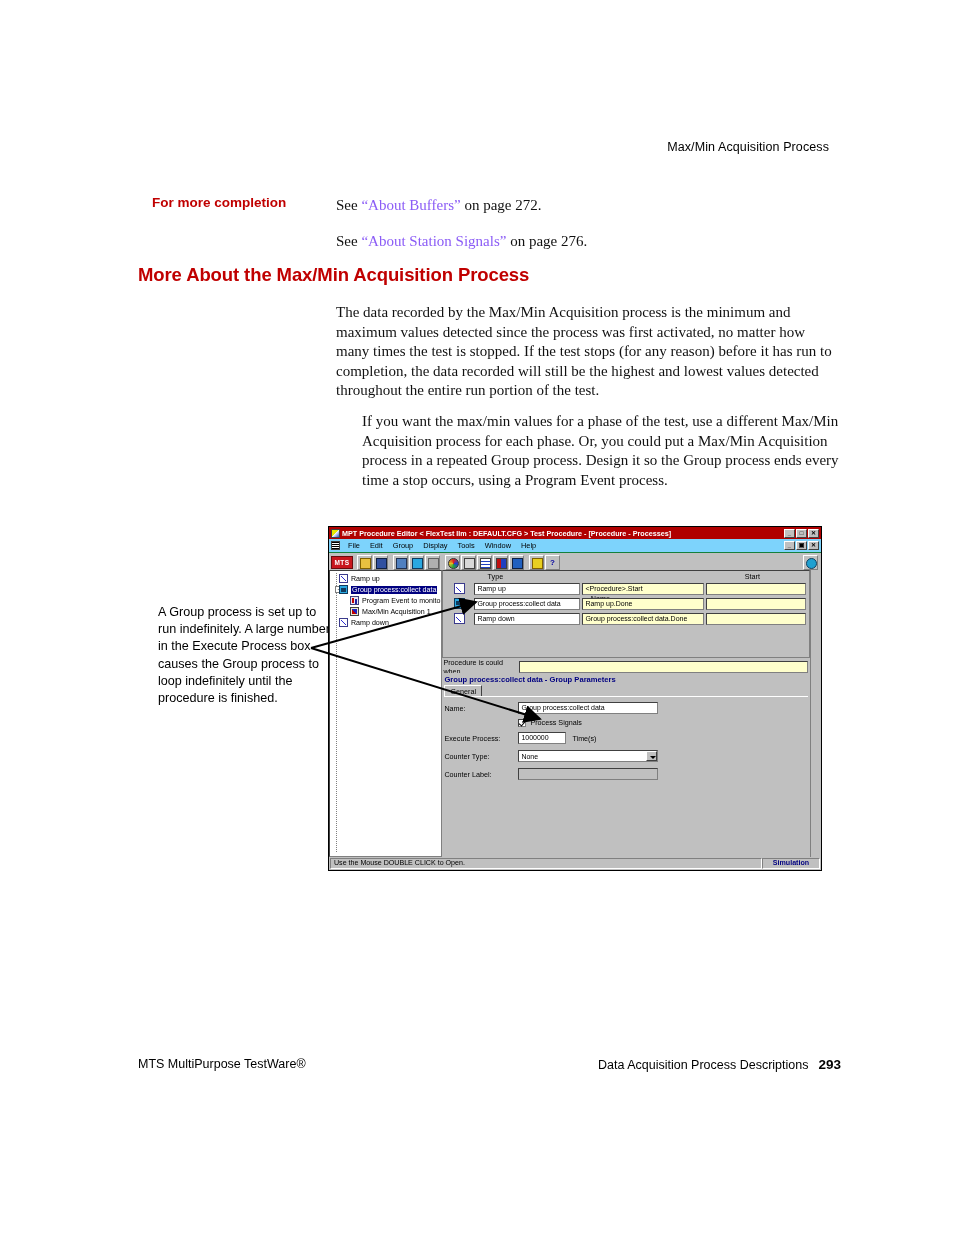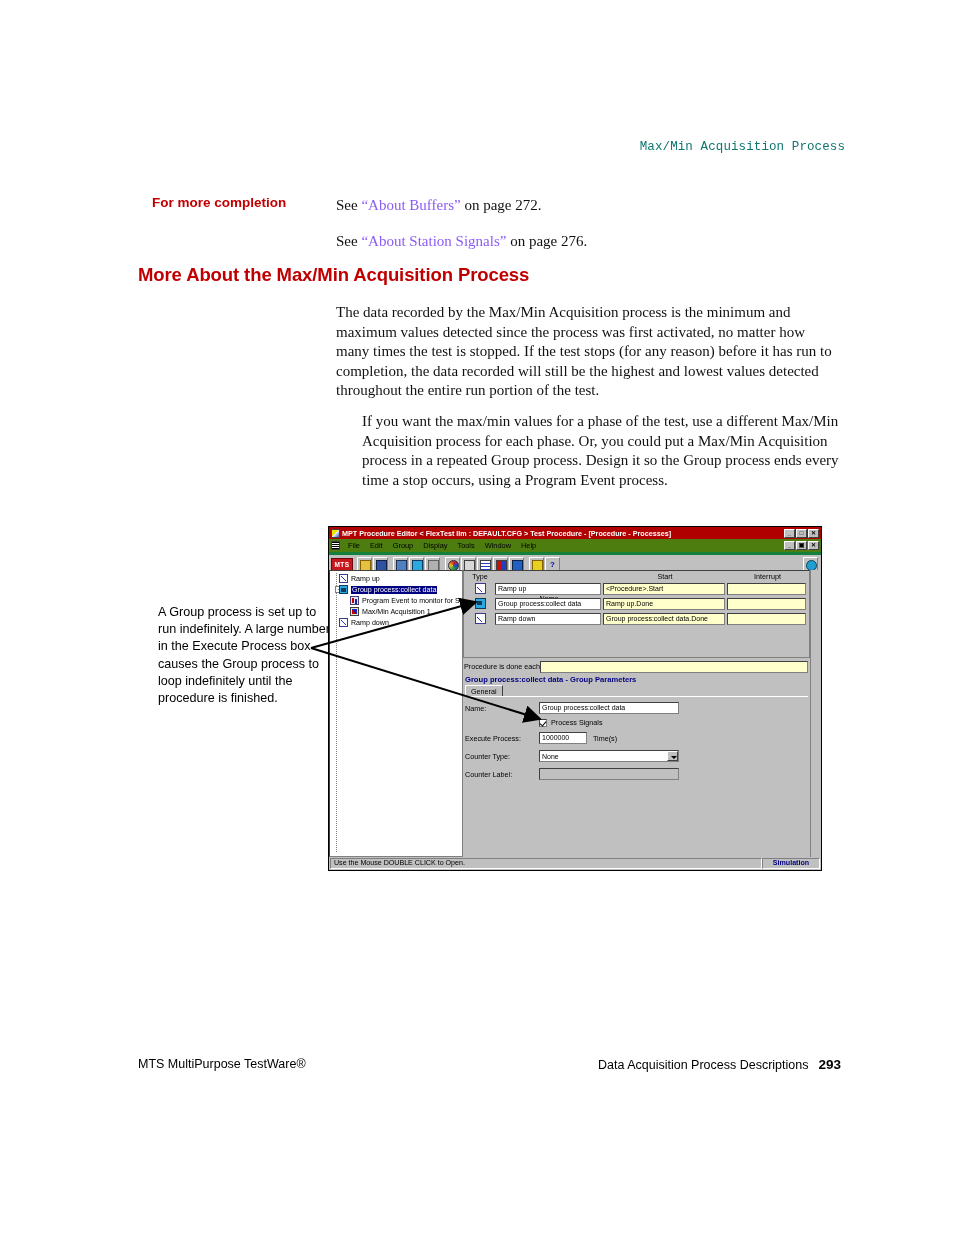--- a/index.html
+++ b/index.html
@@ -20,10 +20,10 @@
   .running-head {
     position: absolute;
     top: 140px;
-    right: 109px;
-    font-family: Liberation Mono, monospace;
+    right: 125px;
+    font-family: Liberation Sans, sans-serif;
     font-size: 12.5px;
-    color: #0f766e;
+    color: #000000;
     letter-spacing: 0.1px;
     white-space: nowrap;
   }

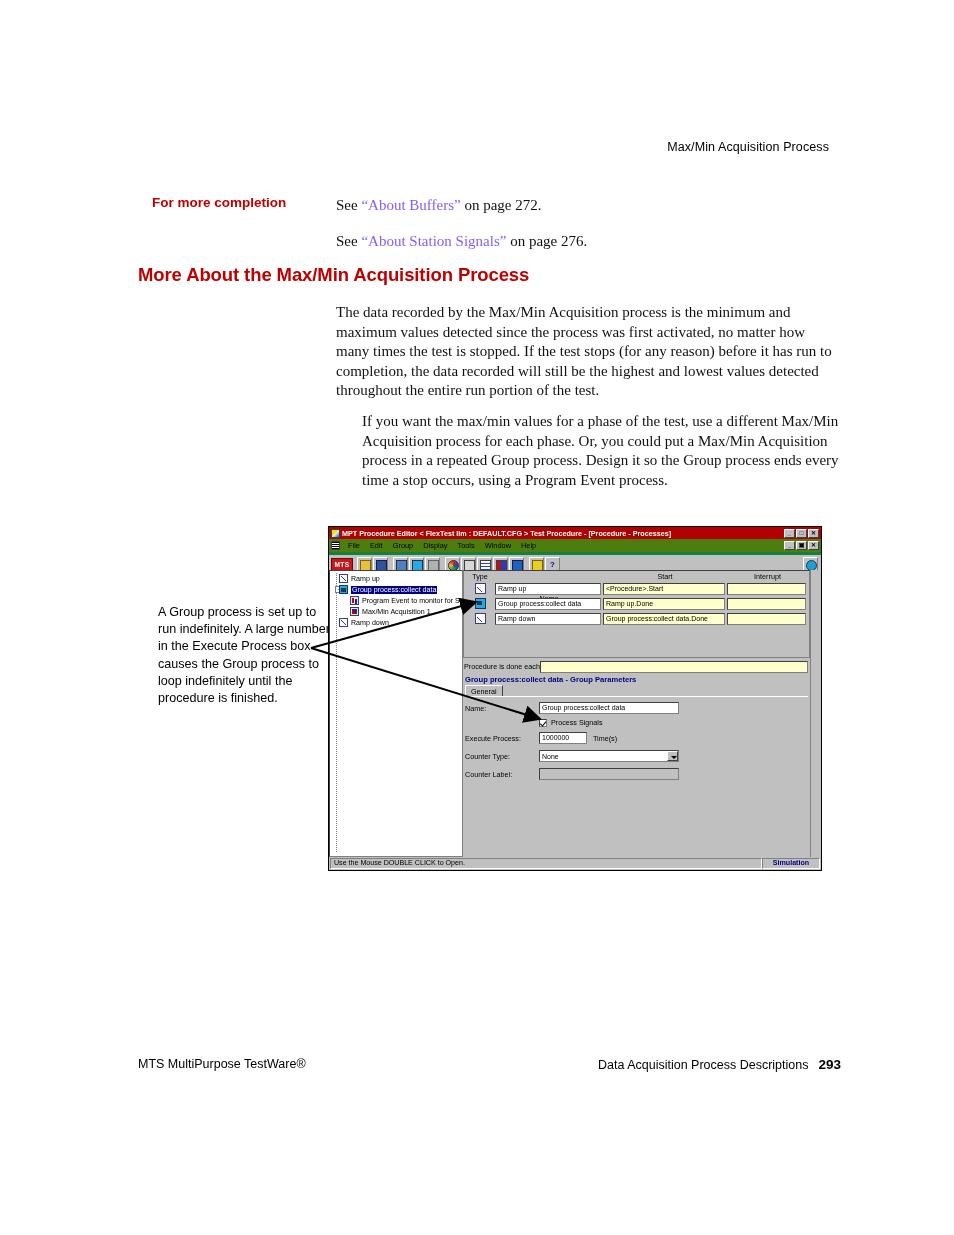--- a/index.html
+++ b/index.html
@@ -156,11 +156,11 @@
   
   .menubar {
     height: 13px;
-    background: #4d7c0f;
+    background: #7dd3fc;
     display: flex;
     align-items: center;
     font-size: 7.4px;
-    border-bottom: 3px solid #15803d;
+    border-bottom: 1px solid #15803d;
   }
   .menubar .doc-ico {
     width: 9px; height: 9px; margin: 0 3px 0 2px;

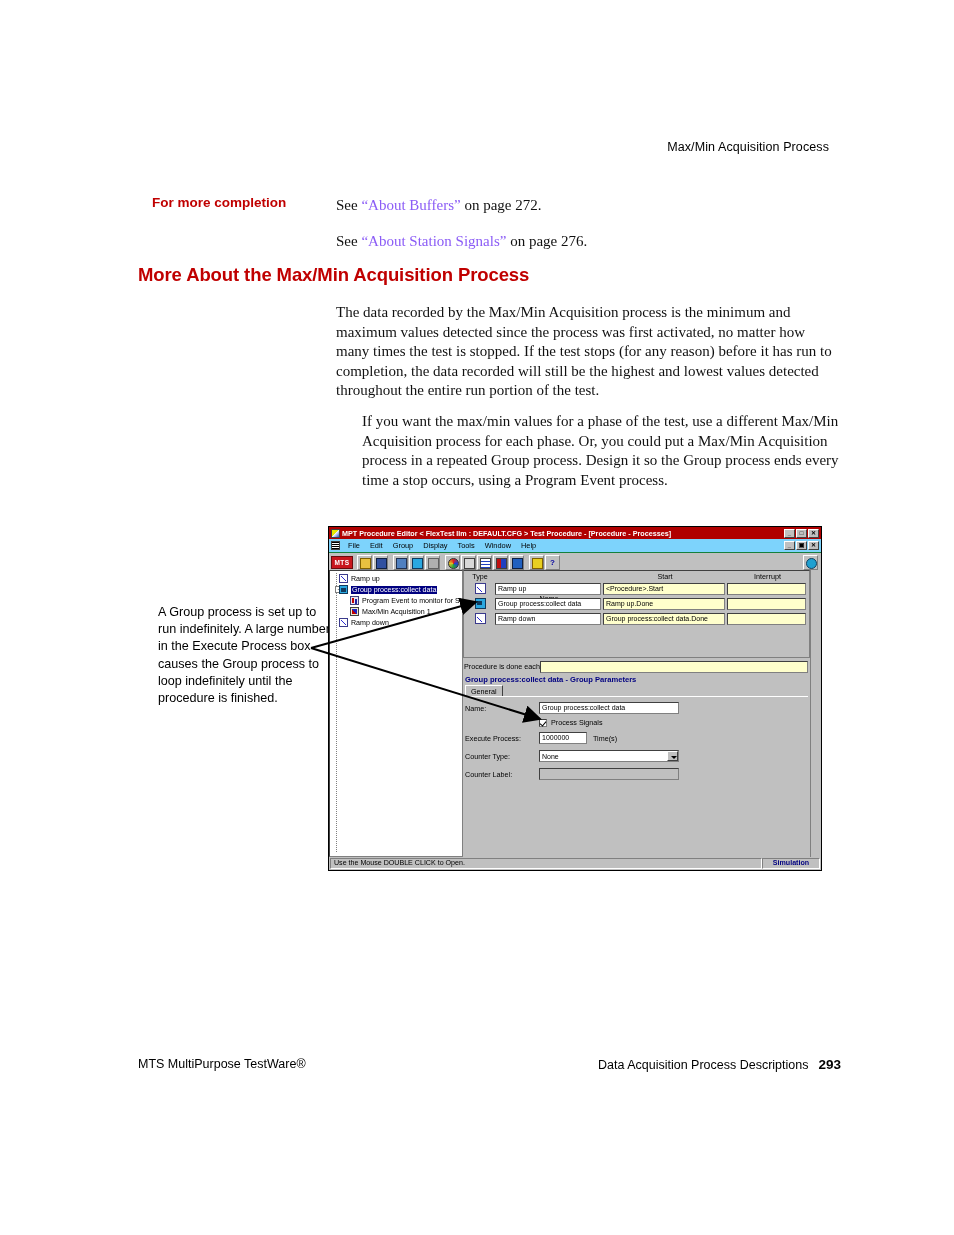--- a/index.html
+++ b/index.html
@@ -325,7 +325,7 @@
     align-items: center;
     font-size: 7.2px;
   }
-  .pt-head .col { text-align: center; }
+  .pt-head .col { text-align: center; padding-left: 36px; }
   .col-type { width: 30px; flex: 0 0 auto; }
   .col-name { width: 108px; flex: 0 0 auto; margin-top: 44px; }
   .col-start { width: 124px; flex: 0 0 auto; }

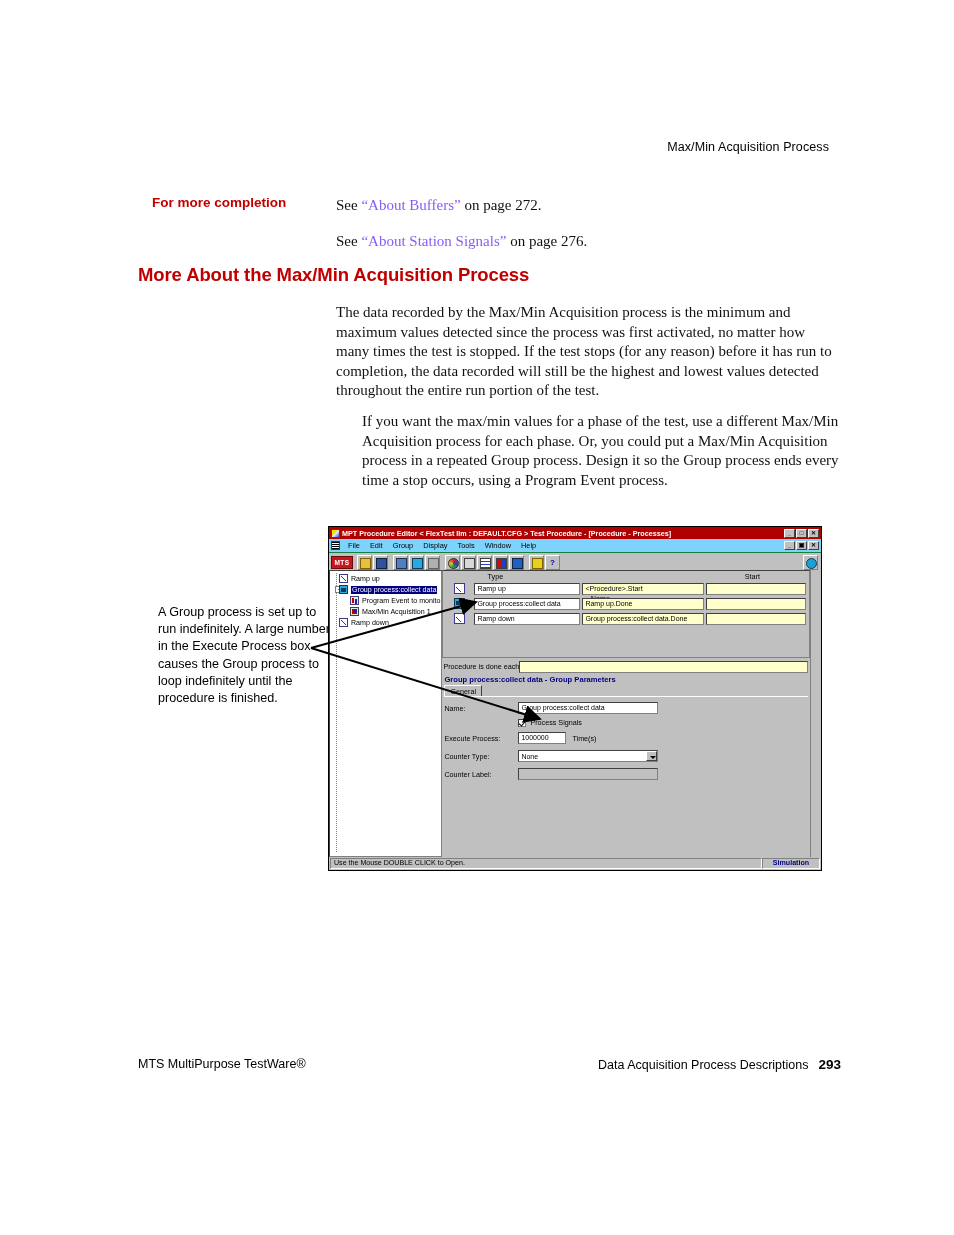--- a/index.html
+++ b/index.html
@@ -740,7 +740,7 @@
       </div>
 
       <div class="done-row">
-        <span class="done-label">Procedure is done each</span>
+        <span class="done-label">Procedure is could when</span>
         <span class="done-field"></span>
       </div>
 

